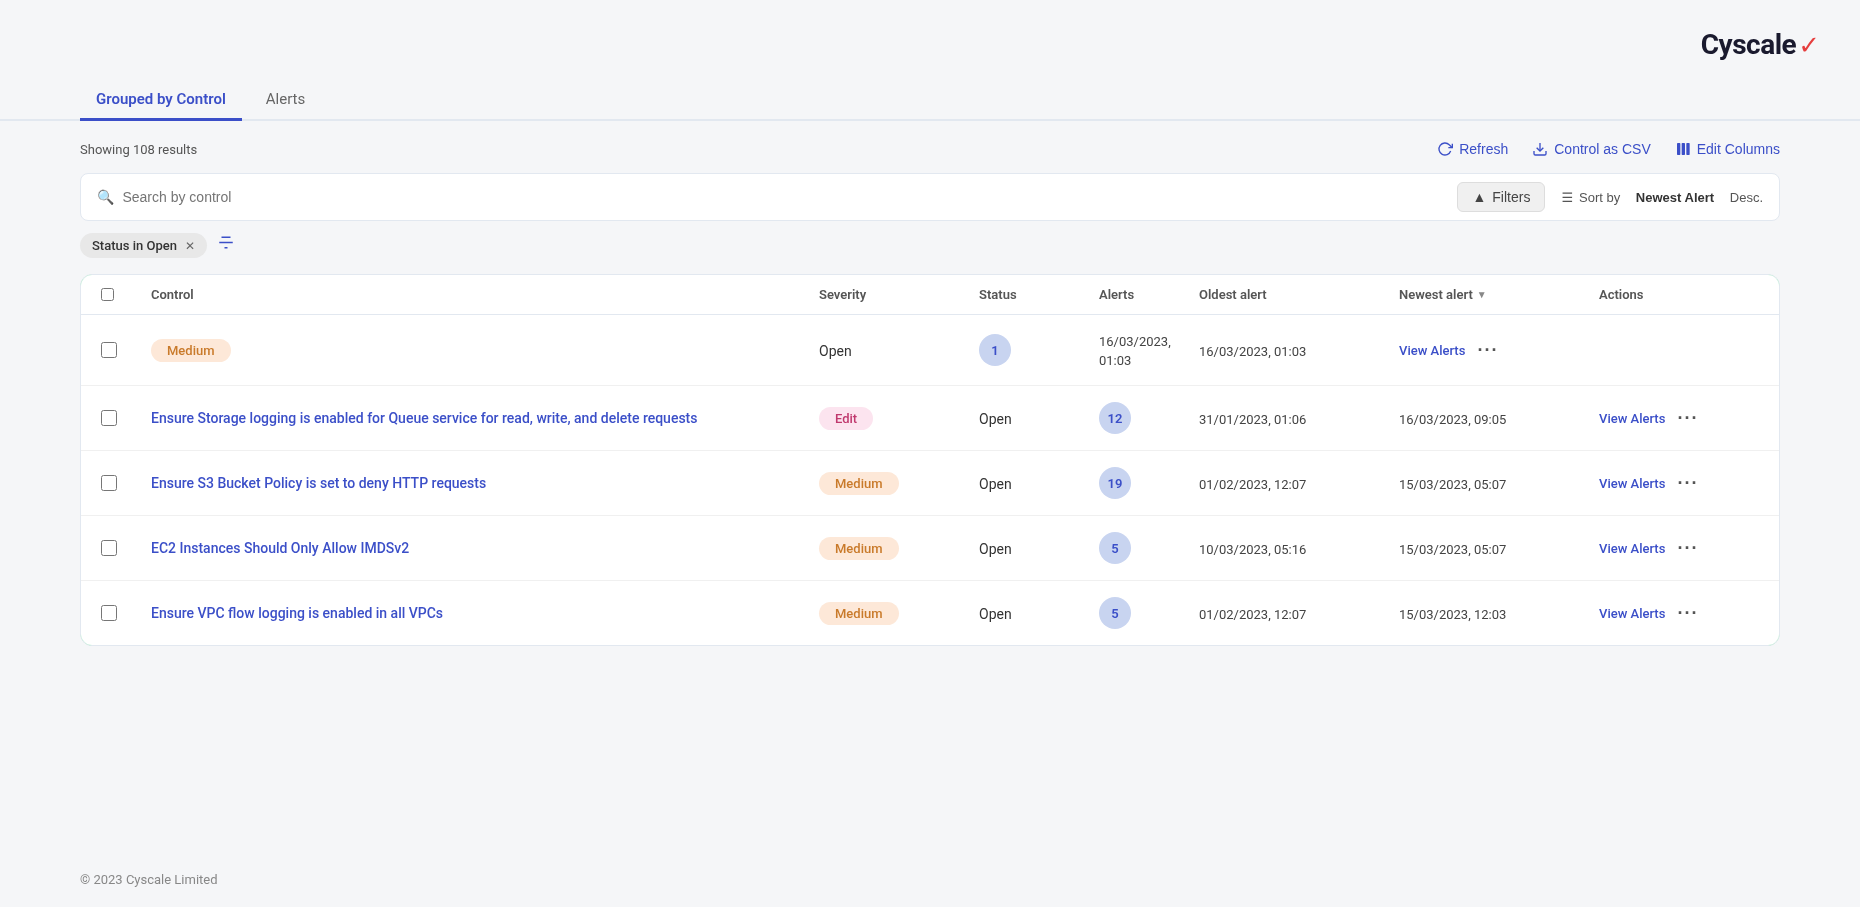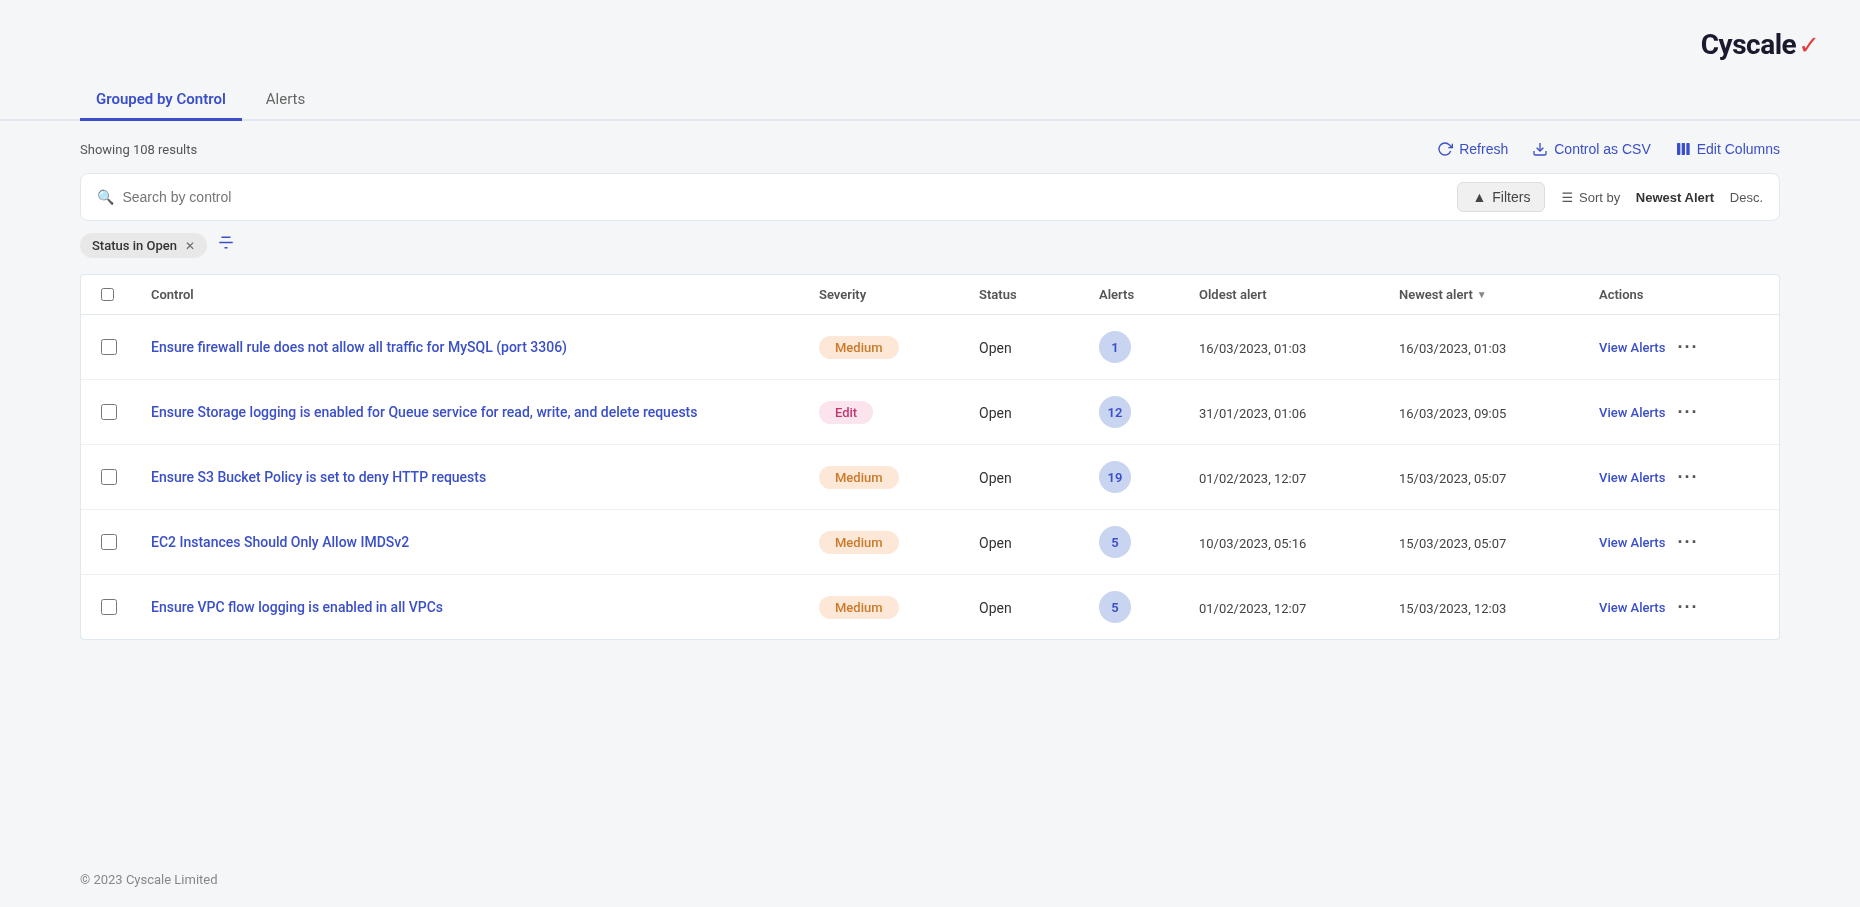--- a/index.html
+++ b/index.html
@@ -191,7 +191,7 @@
     .data-table {
       background: #86efac;
       border: 1px solid #e2e8f0;
-      border-radius: 4px;
+      border-radius: 12px;
       overflow: hidden;
     }
     .table-header {

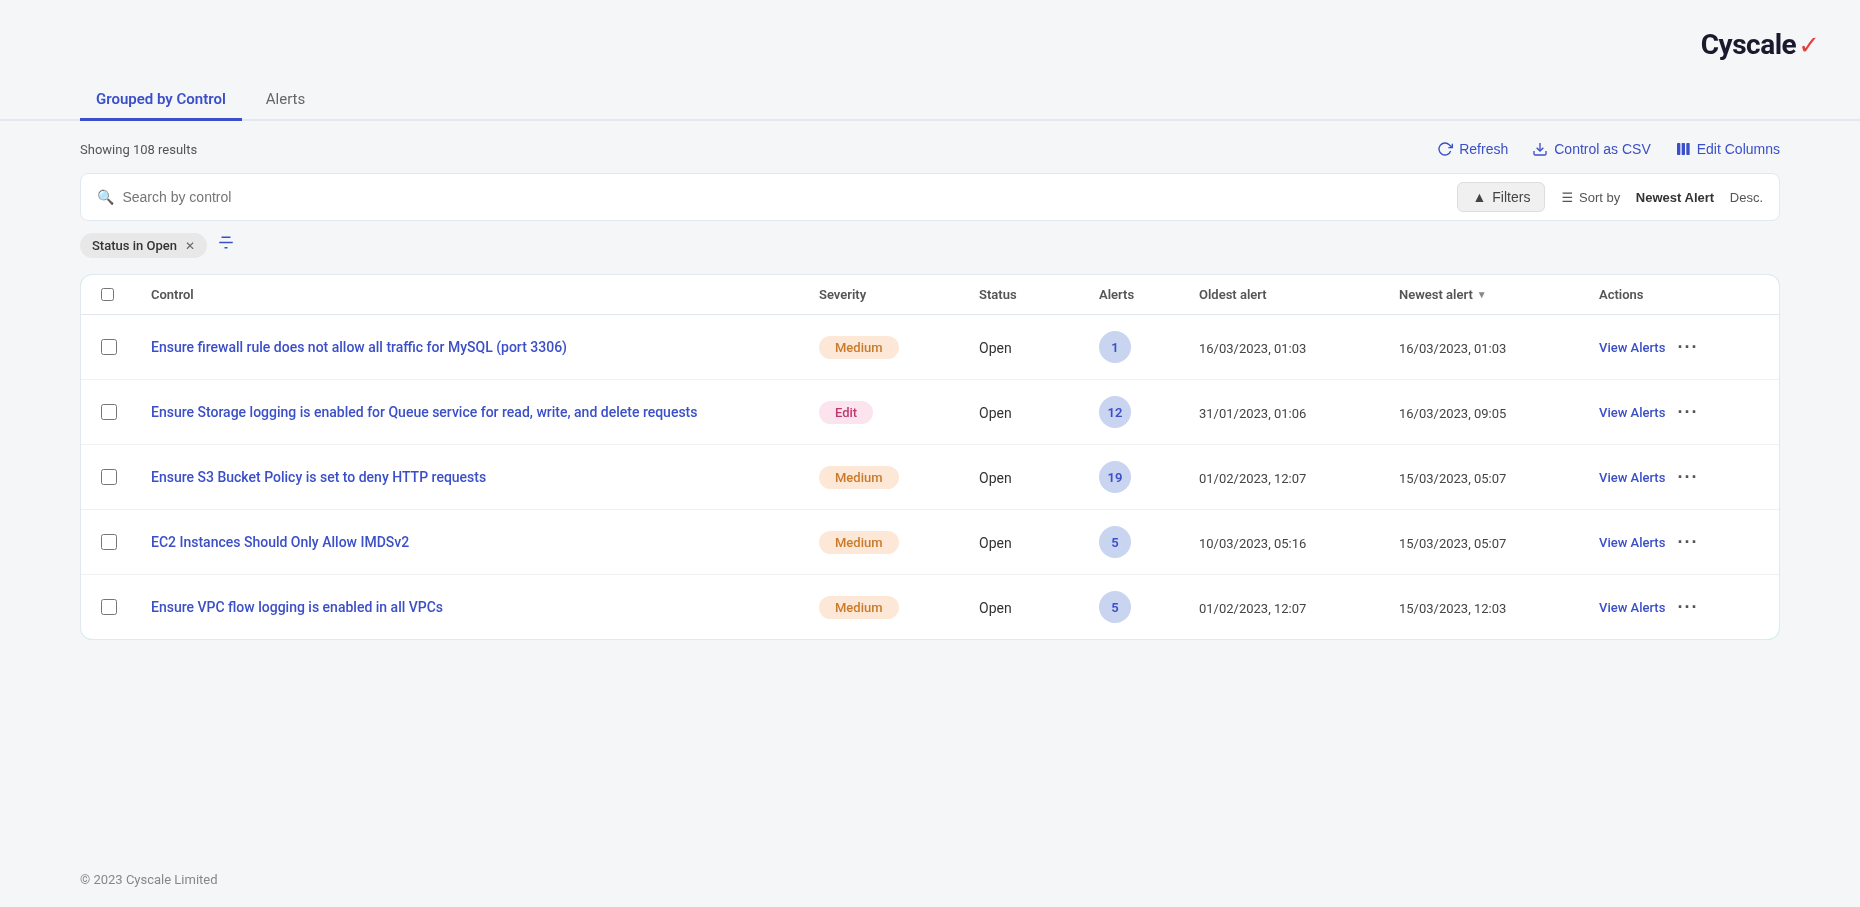--- a/index.html
+++ b/index.html
@@ -425,9 +425,6 @@
         <input type="checkbox" style="">
       </div>
       <div>
-        <a class="control-link">Ensure firewall rule does not allow all traffic for MySQL (port 3306)</a>
-      </div>
-      <div>
         <span class="severity-badge severity-medium">Medium</span>
       </div>
       <div>

